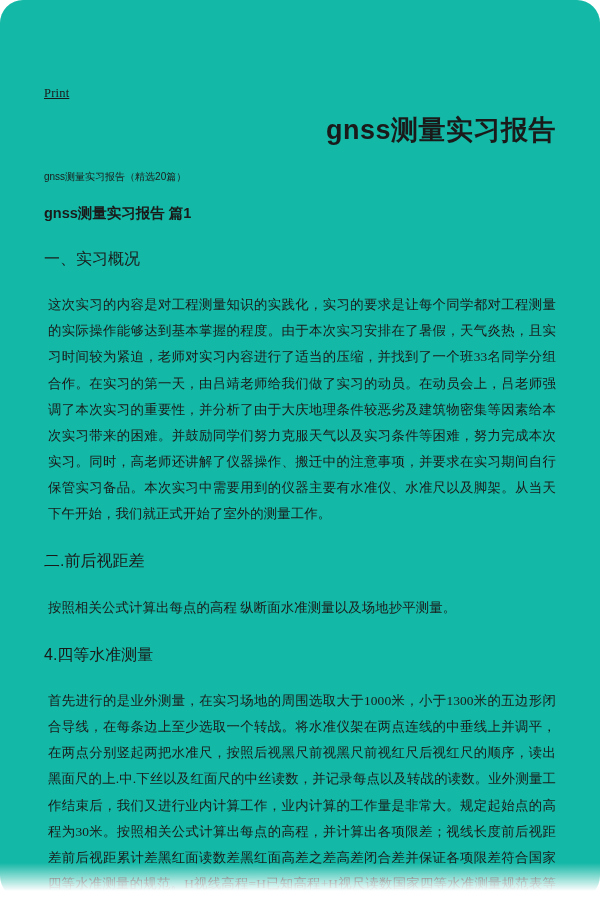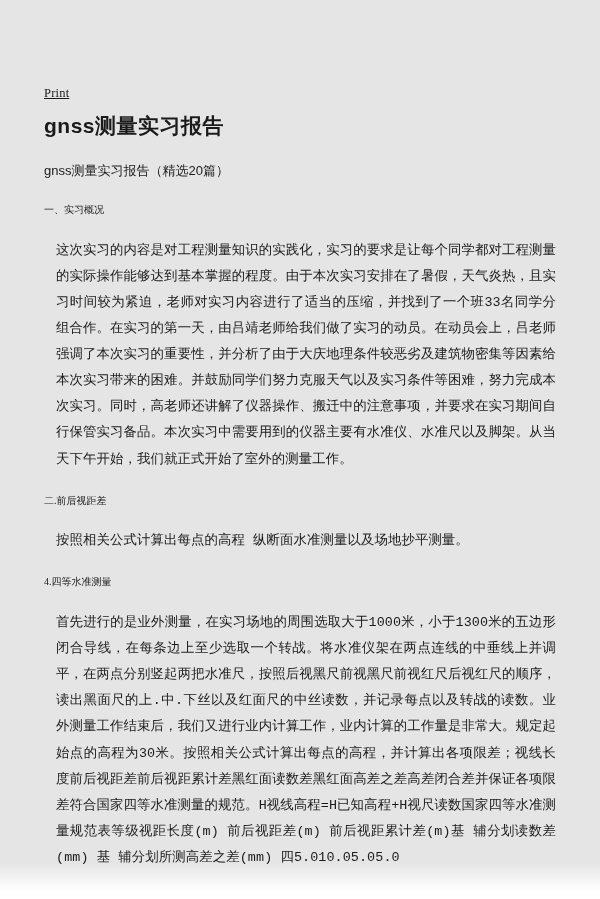--- a/index.html
+++ b/index.html
@@ -20,7 +20,8 @@
     height: 899px;
     box-sizing: border-box;
     padding: 0;
-    background: #e5e5e5;
+    background: #14b8a6;
+    border-radius: 23px;
   }
   .print-link {
     position: absolute;

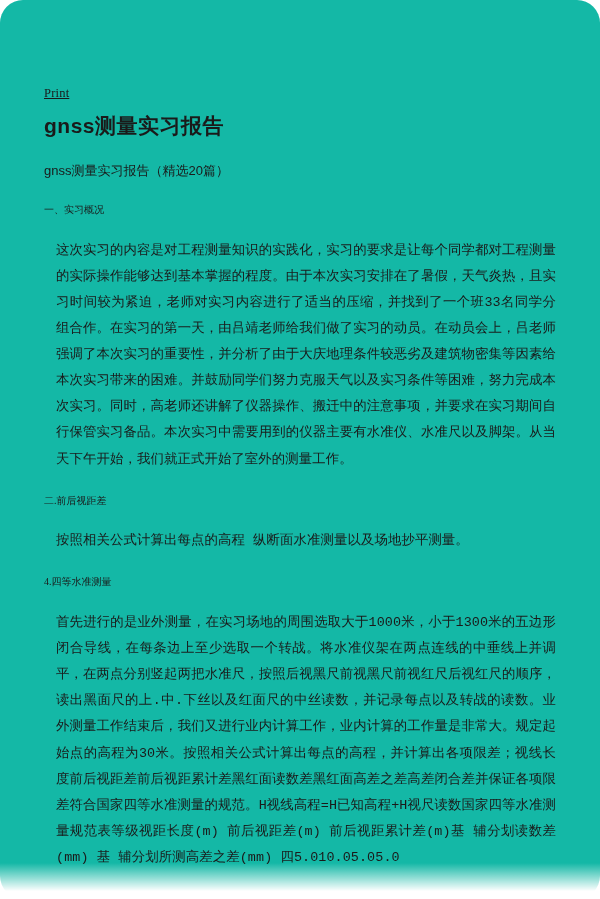--- a/index.html
+++ b/index.html
@@ -39,9 +39,9 @@
     width: 512px;
   }
   h1.doc-title {
-    font-size: 21px;
+    font-size: 27px;
     font-weight: bold;
-    text-align: left;
+    text-align: right;
     margin: 0 0 22px 0;
     letter-spacing: 0.5px;
     font-family: "Liberation Sans", "DejaVu Sans", sans-serif;

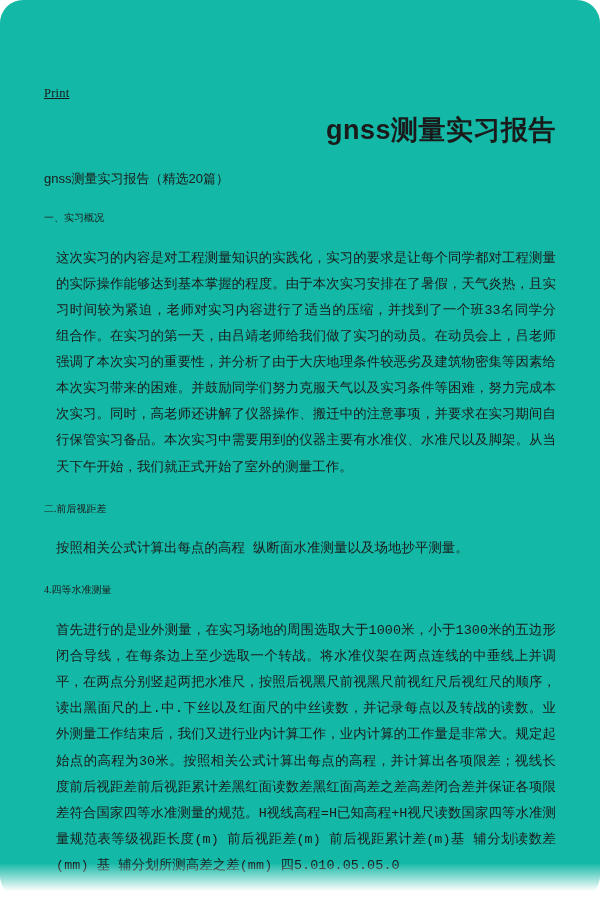--- a/index.html
+++ b/index.html
@@ -47,7 +47,7 @@
     font-family: "Liberation Sans", "DejaVu Sans", sans-serif;
   }
   .subtitle {
-    font-size: 13px;
+    font-size: 10px;
     margin: 0 0 20px 0;
     font-family: "Liberation Sans", "DejaVu Sans", sans-serif;
   }

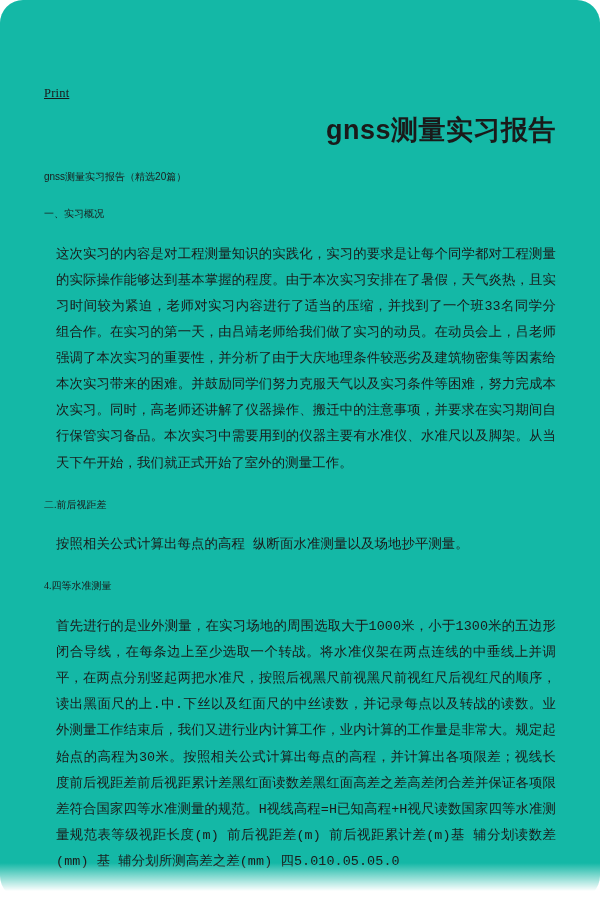--- a/index.html
+++ b/index.html
@@ -94,6 +94,7 @@
 
     <p class="subtitle">gnss测量实习报告（精选20篇）</p>
 
+    <h2 class="section-head">gnss测量实习报告 篇1</h2>
 
     <p class="heading-para">一、实习概况</p>
     <p class="para">这次实习的内容是对工程测量知识的实践化，实习的要求是让每个同学都对工程测量的实际操作能够达到基本掌握的程度。由于本次实习安排在了暑假，天气炎热，且实习时间较为紧迫，老师对实习内容进行了适当的压缩，并找到了一个班33名同学分组合作。在实习的第一天，由吕靖老师给我们做了实习的动员。在动员会上，吕老师强调了本次实习的重要性，并分析了由于大庆地理条件较恶劣及建筑物密集等因素给本次实习带来的困难。并鼓励同学们努力克服天气以及实习条件等困难，努力完成本次实习。同时，高老师还讲解了仪器操作、搬迁中的注意事项，并要求在实习期间自行保管实习备品。本次实习中需要用到的仪器主要有水准仪、水准尺以及脚架。从当天下午开始，我们就正式开始了室外的测量工作。</p>

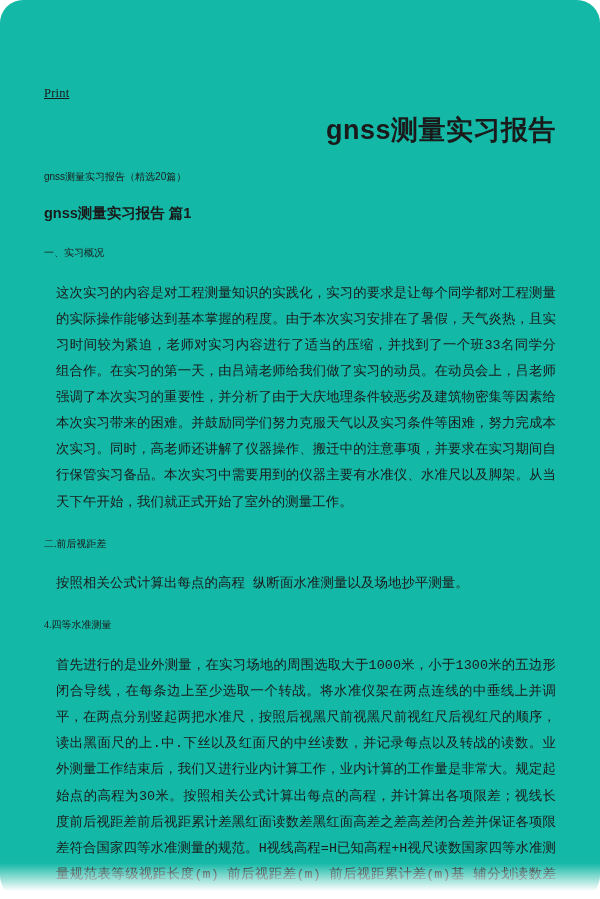--- a/index.html
+++ b/index.html
@@ -66,10 +66,10 @@
     letter-spacing: 0.1px;
   }
   p.heading-para {
-    font-size: 10px;
+    font-size: 16px;
     line-height: 1.95;
     margin: 0 0 18px 0;
-    font-family: Liberation Serif, serif;
+    font-family: Liberation Sans, sans-serif;
   }
   .fade-bottom {
     position: absolute;

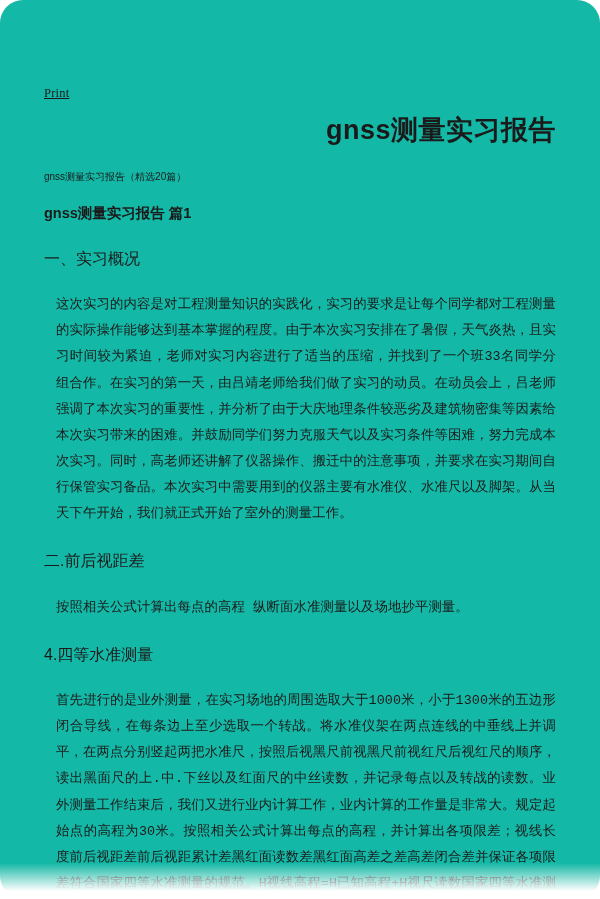--- a/index.html
+++ b/index.html
@@ -60,9 +60,9 @@
   p.para {
     font-size: 13.4px;
     line-height: 1.95;
-    margin: 0 0 18px 12px;
+    margin: 0 0 18px 4px;
     text-align: justify;
-    font-family: Liberation Mono, monospace;
+    font-family: Liberation Serif, serif;
     letter-spacing: 0.1px;
   }
   p.heading-para {

